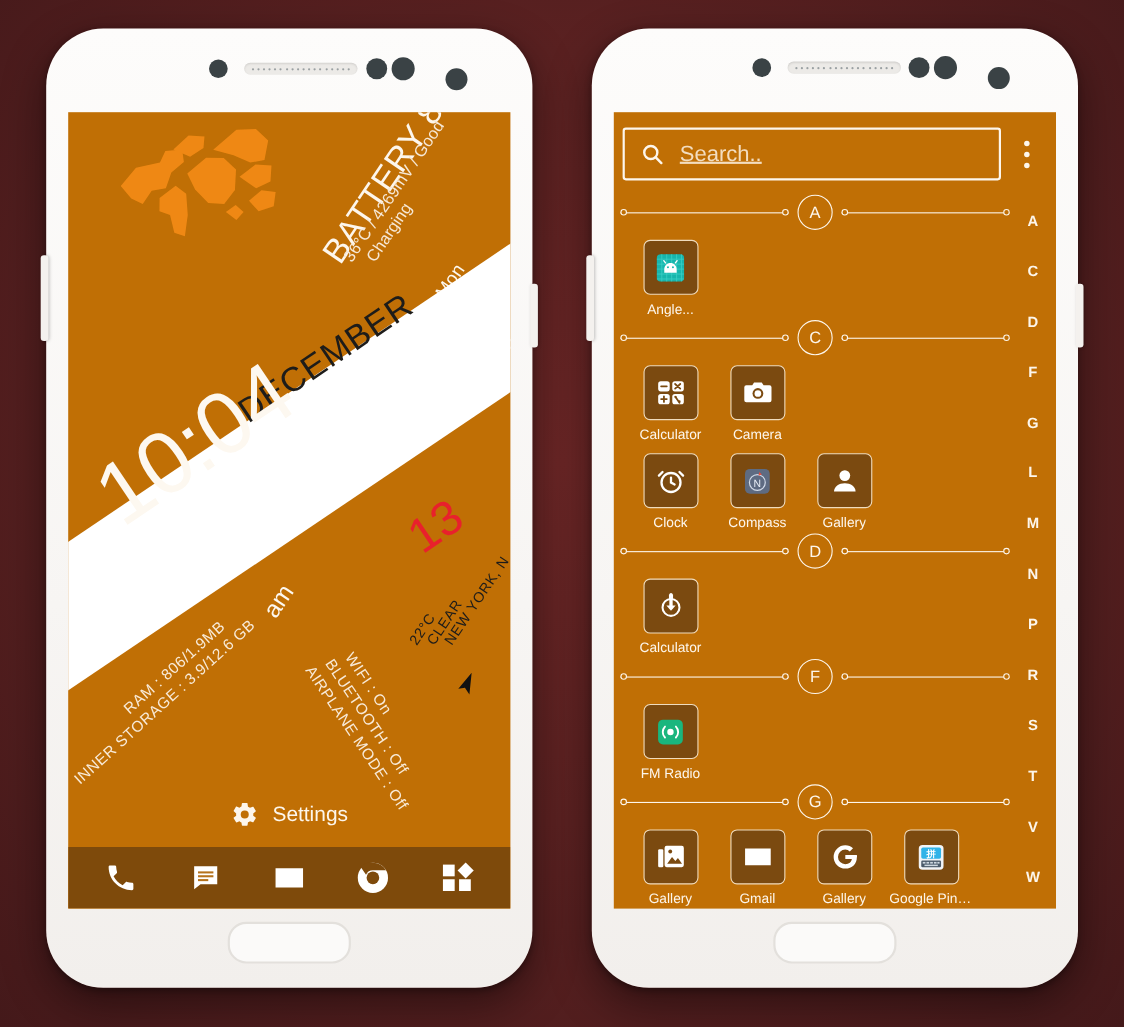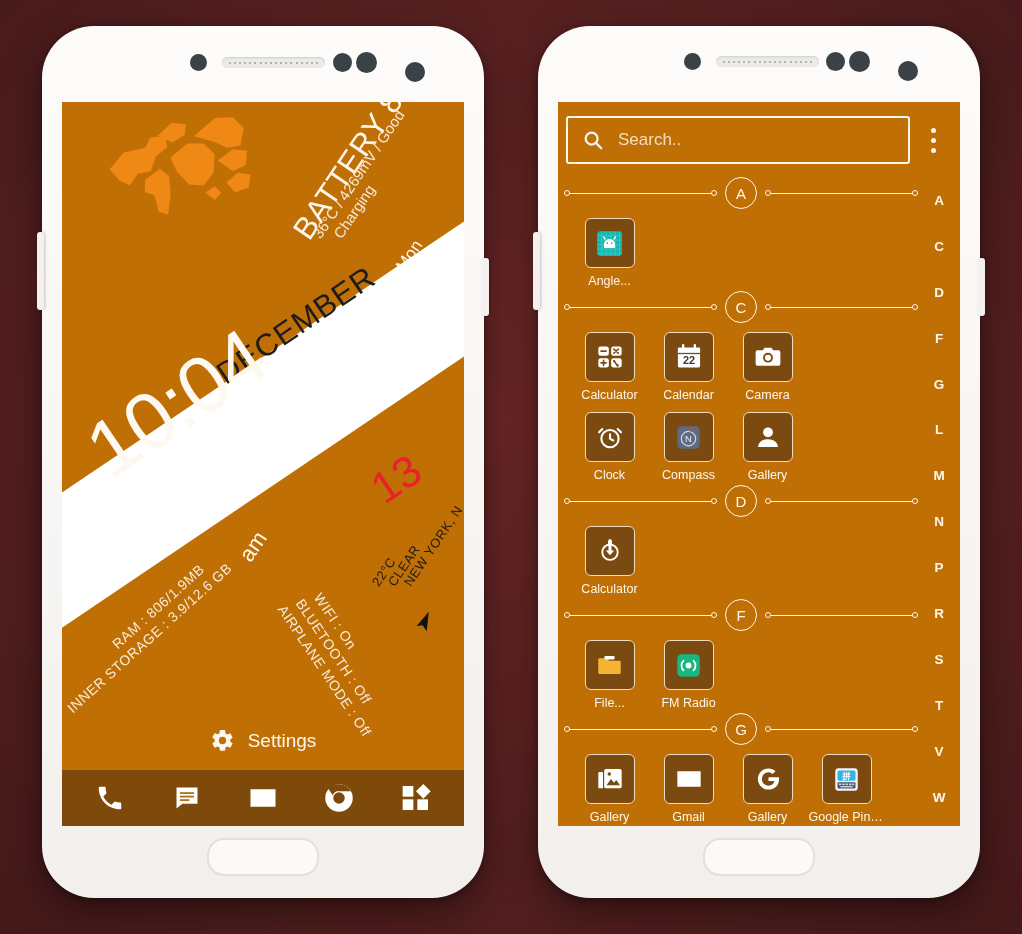--- a/index.html
+++ b/index.html
@@ -91,7 +91,7 @@
     flex:1;height:48px;border:2px solid #fdf6ec;border-radius:3px;
     display:flex;align-items:center;gap:14px;padding:0 14px;box-sizing:border-box;
   }
-  .searchbar .ph{font-size:17px;color:#f3ddc0;}
+  .searchbar .ph{font-size:20px;color:#f3ddc0;text-decoration:underline;}
   .kebab{width:34px;display:flex;flex-direction:column;align-items:center;gap:5px;margin:0 4px 0 6px;}
   .kebab i{width:5px;height:5px;border-radius:50%;background:#fdf6ec;display:block;}
 

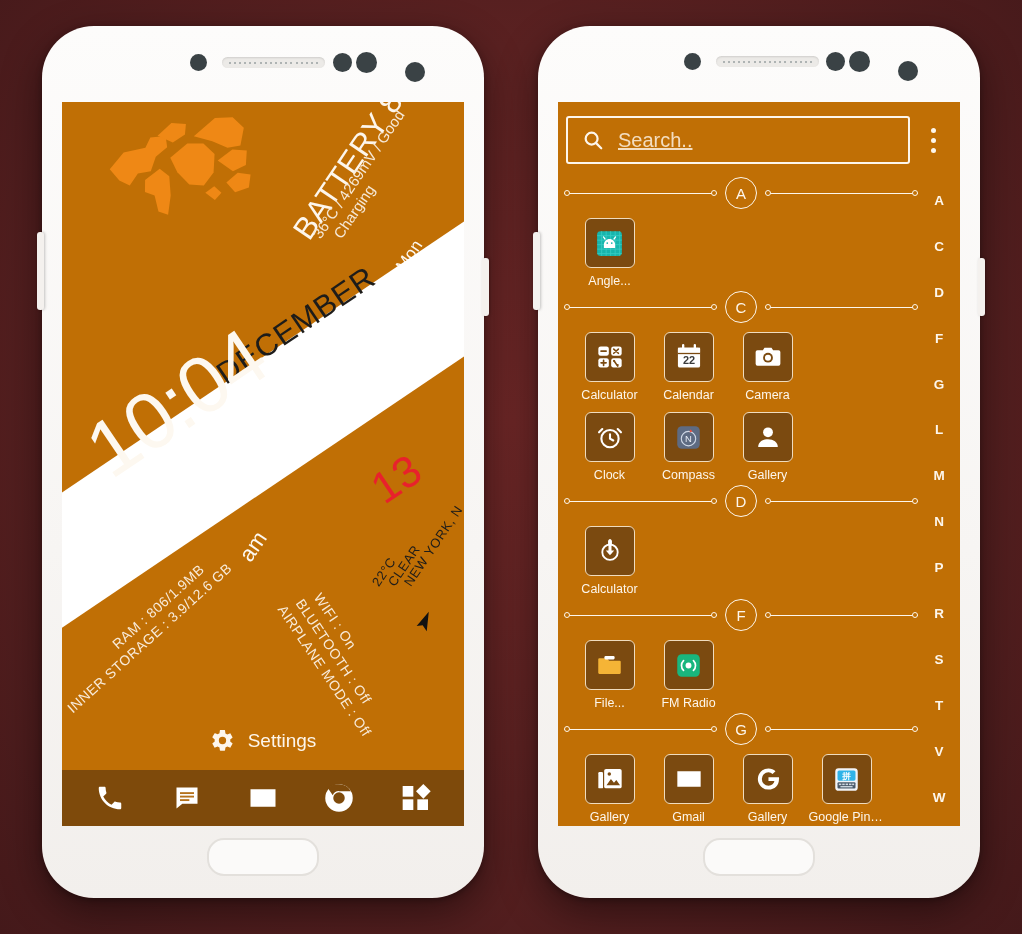--- a/index.html
+++ b/index.html
@@ -353,18 +353,6 @@
                   </svg>
               </div>
               <span class="name">Calculator</span>
-            </div>
-            <div class="app">
-              <div class="tile">
-                <svg width="28" height="28" viewBox="0 0 24 24">
-                    <rect x="2.5" y="4" width="19" height="17" rx="1.6" fill="#fff"></rect>
-                    <rect x="2.5" y="4" width="19" height="4" fill="#fff"></rect>
-                    <line x1="2.5" y1="9" x2="21.5" y2="9" stroke="#7b4a10" stroke-width="1.1"></line>
-                    <path d="M7 1.8v3.6M17 1.8v3.6" stroke="#fff" stroke-width="2" stroke-linecap="round"></path>
-                    <text x="12" y="18.2" font-family="Liberation Sans, sans-serif" font-size="9.4" font-weight="bold" fill="#3b3b3b" text-anchor="middle">22</text>
-                  </svg>
-              </div>
-              <span class="name">Calendar</span>
             </div>
             <div class="app">
               <div class="tile">

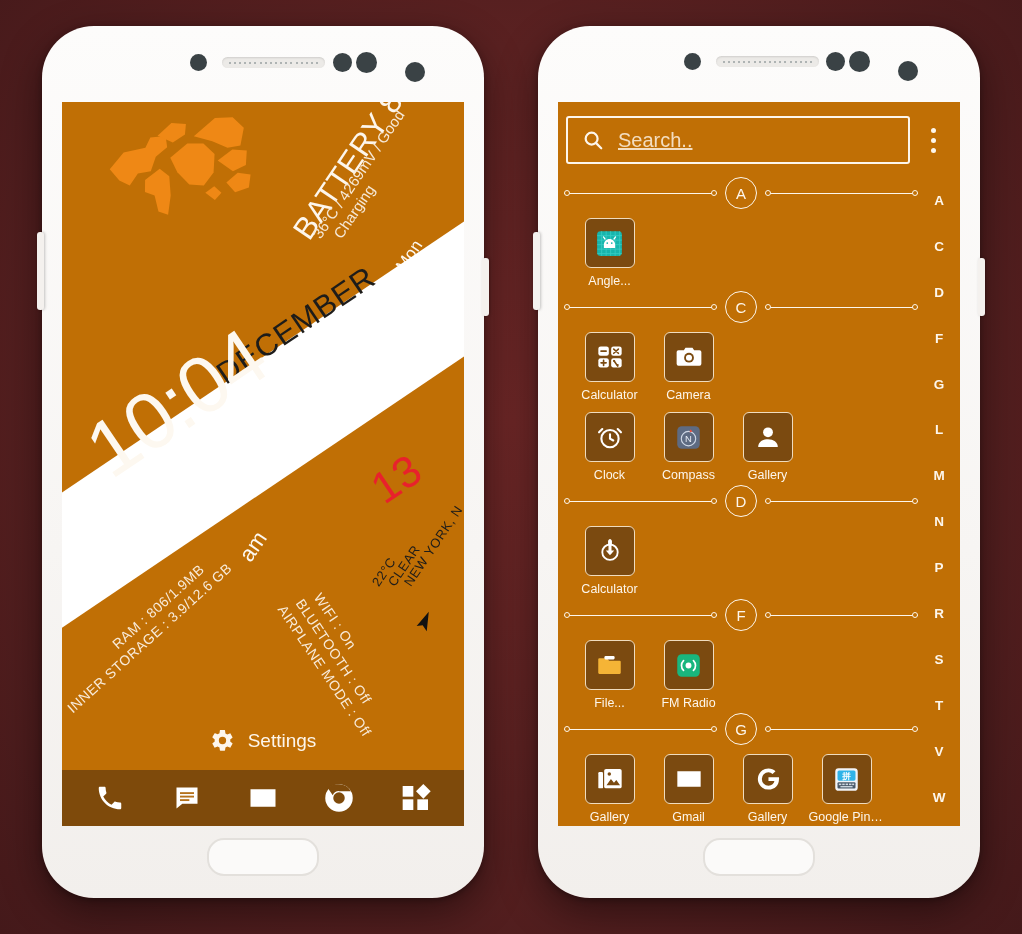--- a/index.html
+++ b/index.html
@@ -423,15 +423,6 @@
             <span class="dline r"></span>
           </div>
           <div class="approw">
-            <div class="app">
-              <div class="tile">
-                <svg width="27" height="27" viewBox="0 0 24 24">
-                    <path d="M3 5.5h7l1.6 2.2H21a1 1 0 0 1 1 1v9.8a1 1 0 0 1-1 1H3a1 1 0 0 1-1-1V6.5a1 1 0 0 1 1-1z" fill="#f5b436"></path>
-                    <rect x="7.5" y="3.6" width="9" height="3" rx="1" fill="#fff"></rect>
-                  </svg>
-              </div>
-              <span class="name">File...</span>
-            </div>
             <div class="app">
               <div class="tile">
                 <svg width="27" height="27" viewBox="0 0 24 24">

